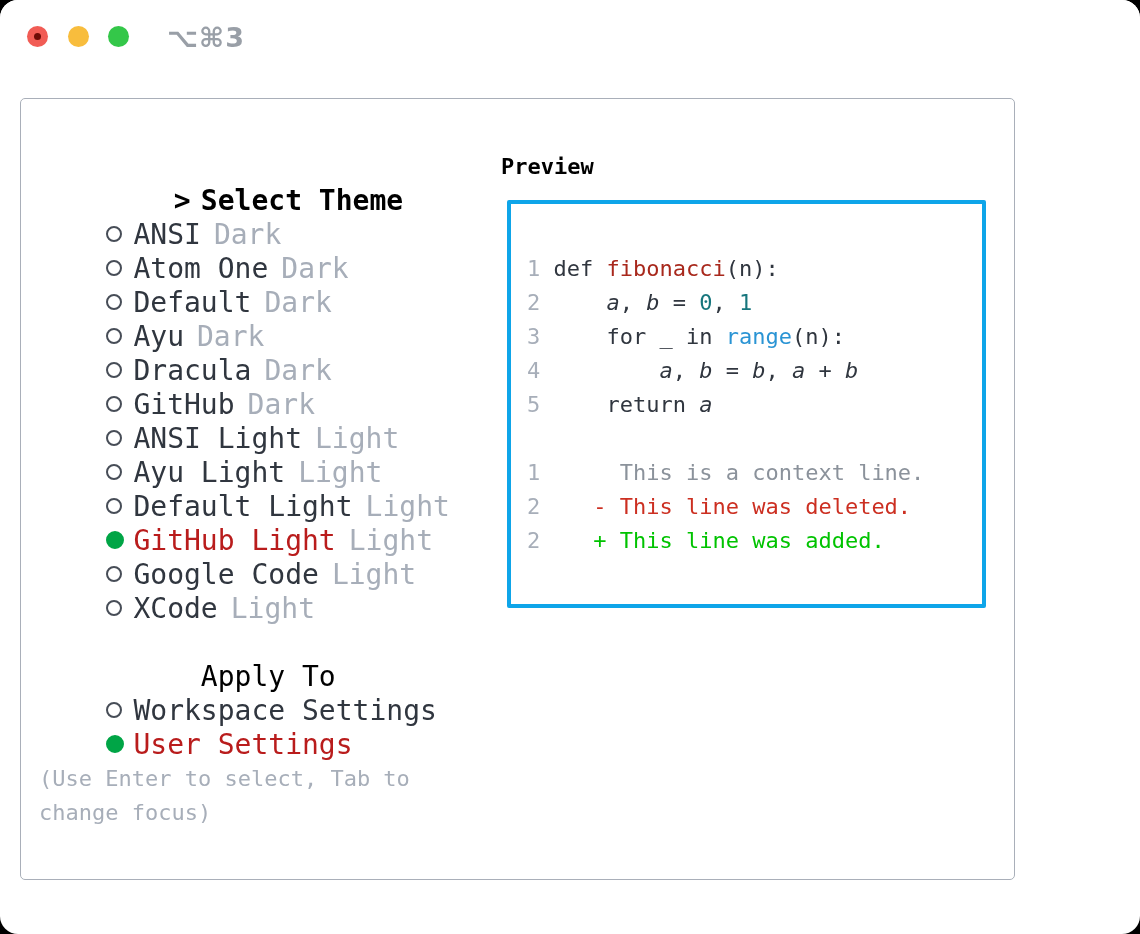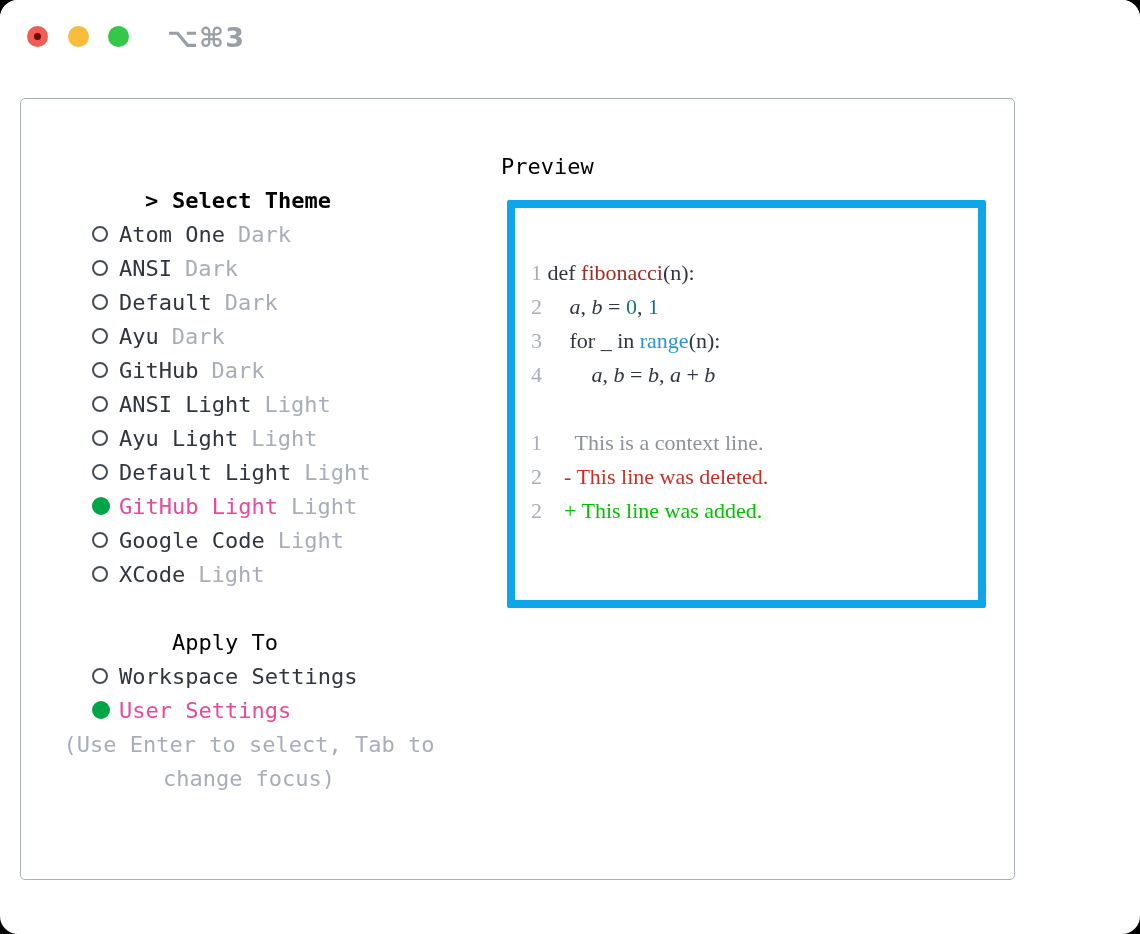--- a/index.html
+++ b/index.html
@@ -43,7 +43,7 @@
   
   .preview-label{
     position:absolute;left:480px;top:51px;height:34px;line-height:34px;
-    font-size:22px;font-weight:normal;color:#000;
+    font-size:22px;font-weight:bold;color:#000;
   }
   .preview-box{
     position:absolute;left:486px;top:101px;width:479px;height:408px;

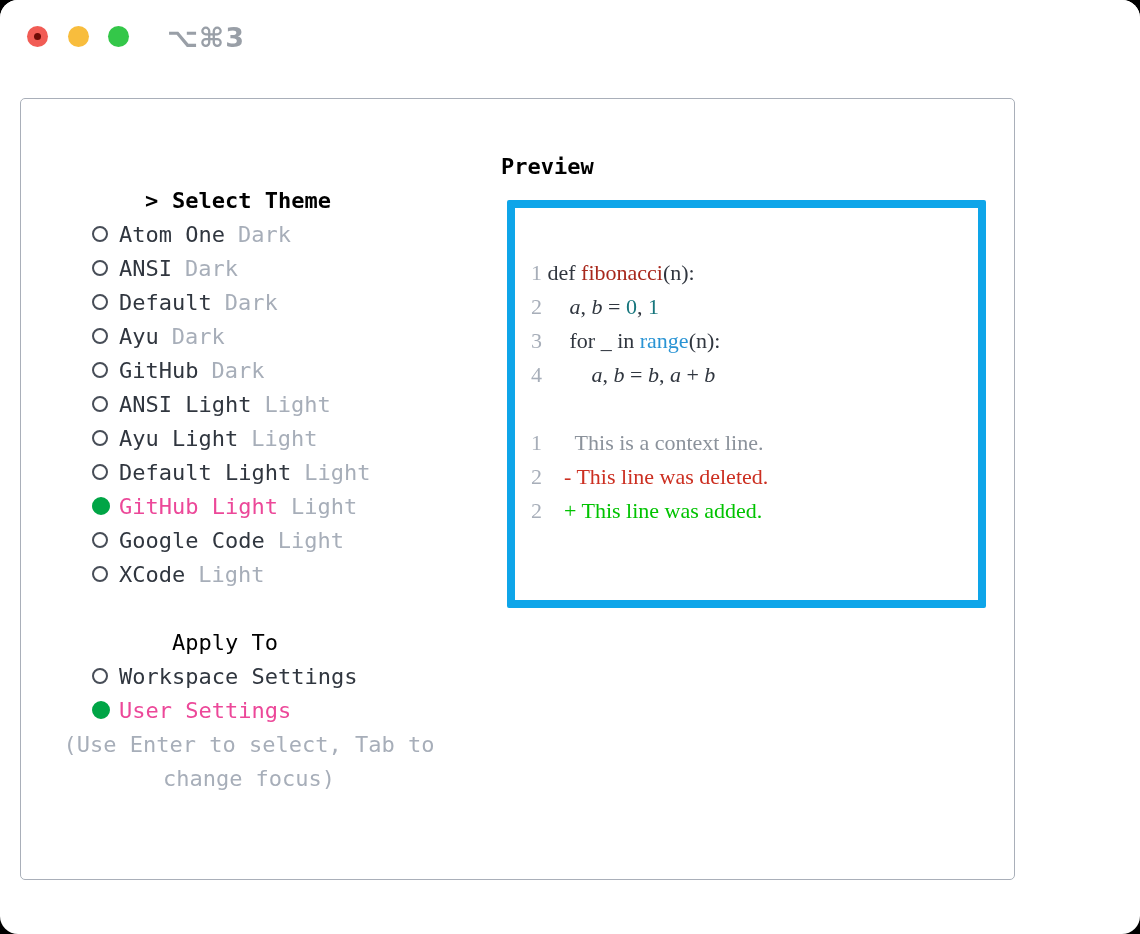--- a/index.html
+++ b/index.html
@@ -25,7 +25,7 @@
     border:1.5px solid #a9afb9;border-radius:5px;background:#fff;
   }
   .left-col{position:absolute;left:18px;top:51px;width:440px;}
-  .row{height:34px;line-height:34px;font-size:22px;white-space:pre;color:#30363f;}
+  .row{height:34px;line-height:34px;font-size:28px;white-space:pre;color:#30363f;}
   .marker{display:inline-block;width:27px;}
   .prompt{font-weight:bold;color:#000;}
   .header-text{font-weight:bold;color:#000;}

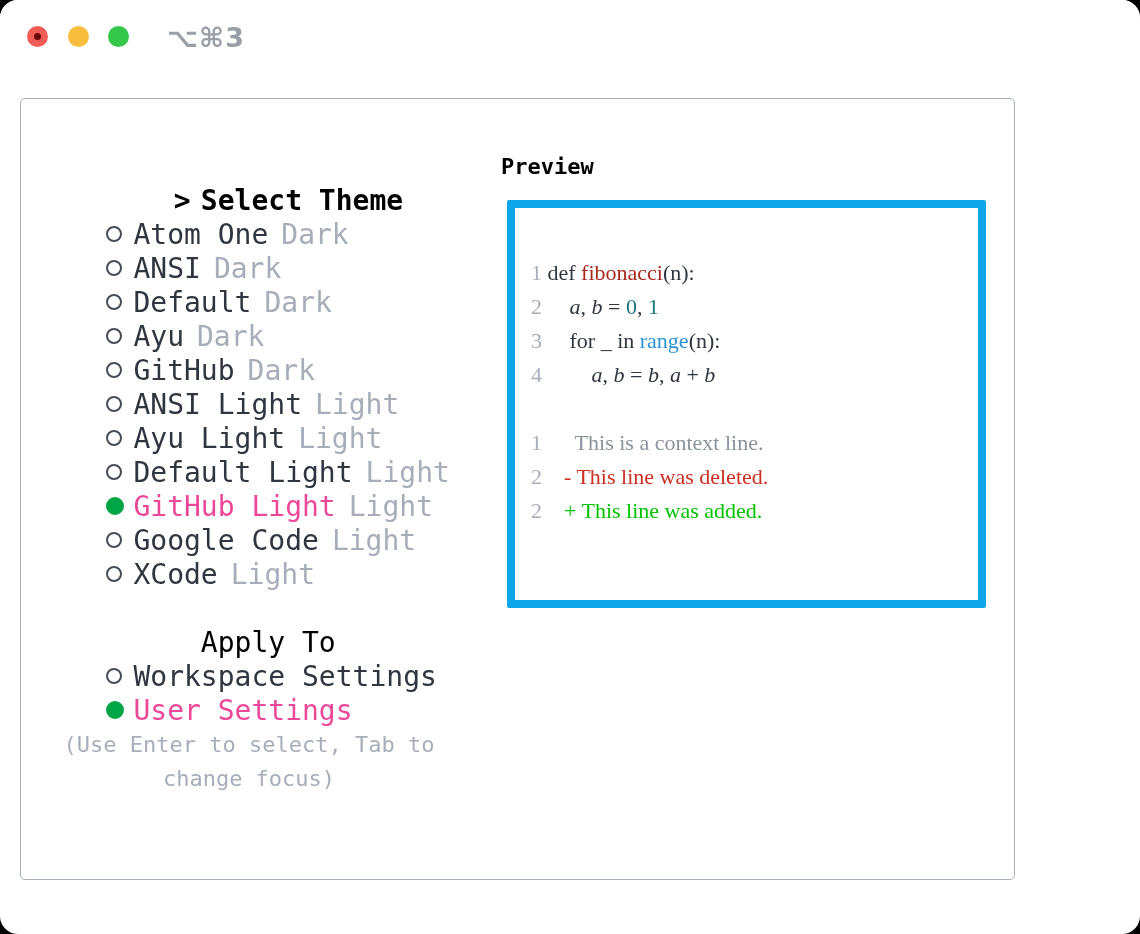--- a/index.html
+++ b/index.html
@@ -84,10 +84,10 @@
 
       <div id="theme-list">
           <div class="row option-row">
-    <span class="marker"><span class="circle"></span></span><span class="tname">Atom One</span><span class="tvariant">Dark</span>
+    <span class="marker"><span class="circle"></span></span><span class="tname">ANSI</span><span class="tvariant">Dark</span>
   </div>
           <div class="row option-row">
-    <span class="marker"><span class="circle"></span></span><span class="tname">ANSI</span><span class="tvariant">Dark</span>
+    <span class="marker"><span class="circle"></span></span><span class="tname">Atom One</span><span class="tvariant">Dark</span>
   </div>
           <div class="row option-row">
     <span class="marker"><span class="circle"></span></span><span class="tname">Default</span><span class="tvariant">Dark</span>

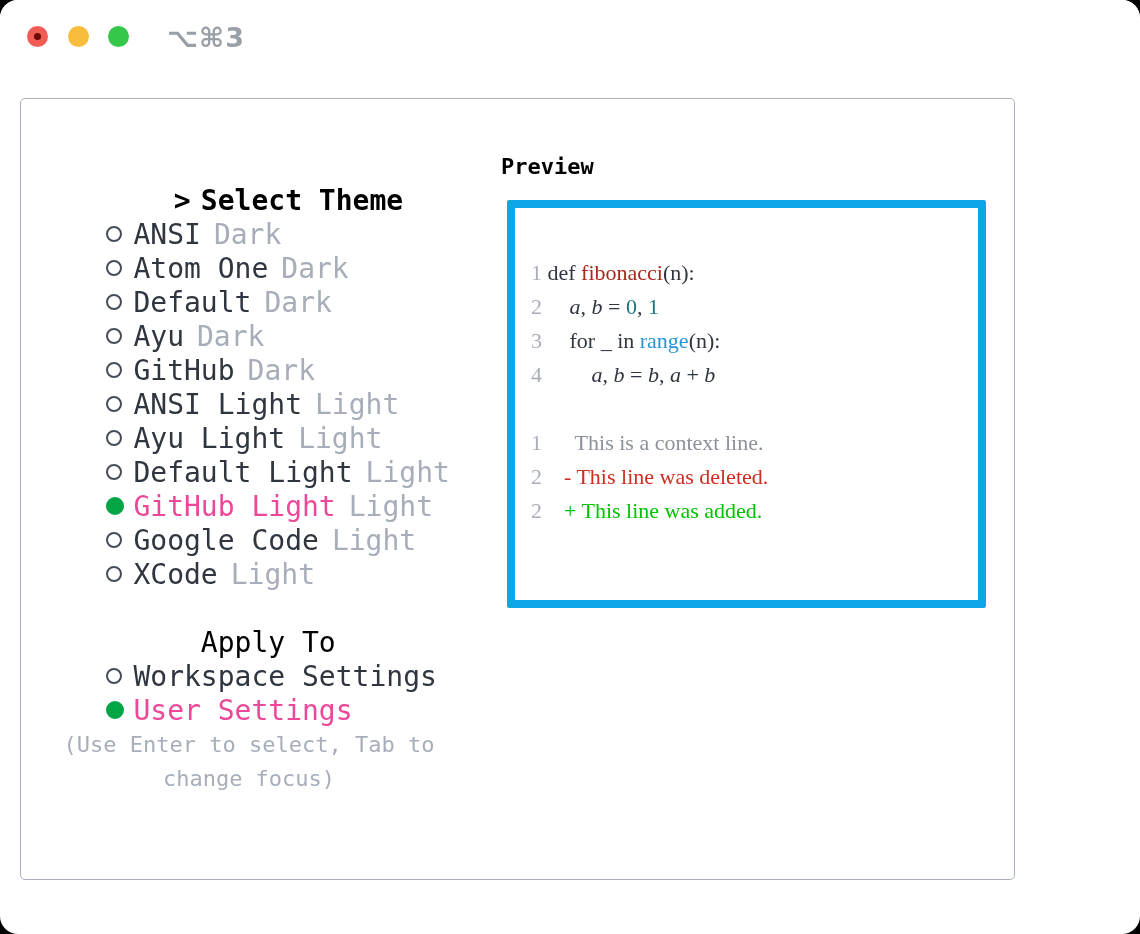--- a/index.html
+++ b/index.html
@@ -47,8 +47,8 @@
   }
   .preview-box{
     position:absolute;left:486px;top:101px;width:479px;height:408px;
-    border:8px solid #0ea5e9;border-radius:2px;background:#fff;
-    box-sizing:border-box;padding:48px 16px 0 16px;font-family:Liberation Serif, serif;
+    border:4px solid #0ea5e9;border-radius:2px;background:#fff;
+    box-sizing:border-box;padding:48px 16px 0 16px;
   }
   .cl{height:34px;line-height:34px;font-size:22px;white-space:pre;}
   .lnum{color:#a7aeb9;}

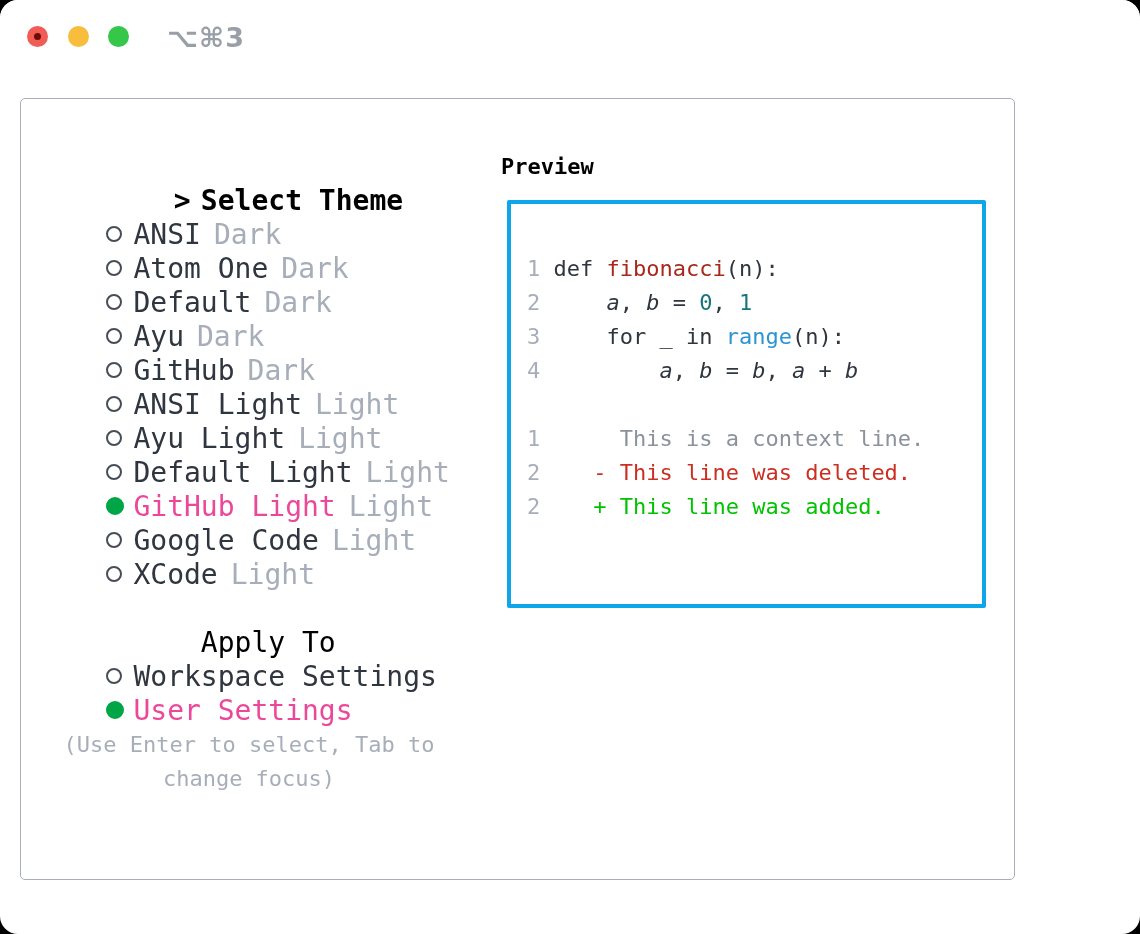--- a/index.html
+++ b/index.html
@@ -96,6 +96,9 @@
     <span class="marker"><span class="circle"></span></span><span class="tname">Ayu</span><span class="tvariant">Dark</span>
   </div>
           <div class="row option-row">
+    <span class="marker"><span class="circle"></span></span><span class="tname">Dracula</span><span class="tvariant">Dark</span>
+  </div>
+          <div class="row option-row">
     <span class="marker"><span class="circle"></span></span><span class="tname">GitHub</span><span class="tvariant">Dark</span>
   </div>
           <div class="row option-row">

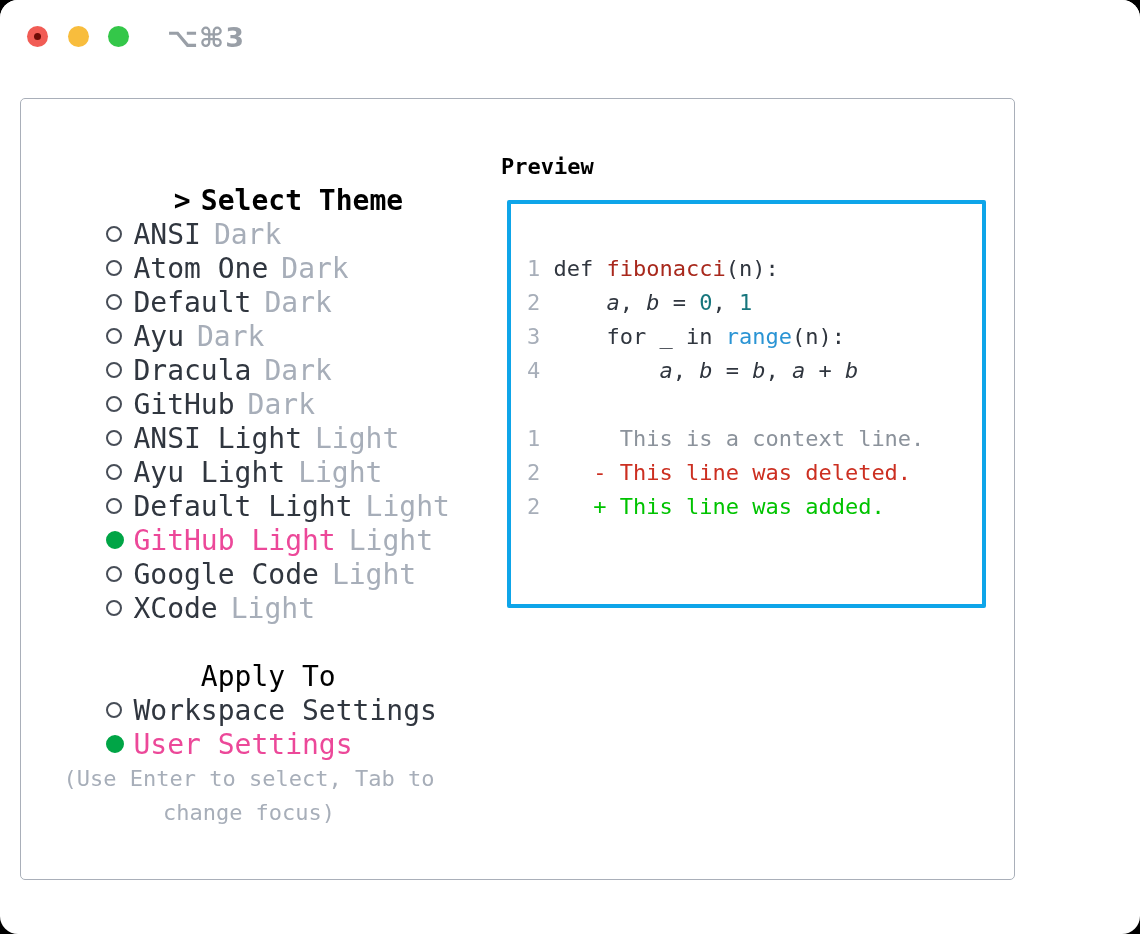--- a/index.html
+++ b/index.html
@@ -148,6 +148,7 @@
         <div class="cl"><span class="lnum">2</span><span class="seg-default">     </span><span class="seg-variable">a</span><span class="seg-default">, </span><span class="seg-variable">b</span><span class="seg-default"> = </span><span class="seg-number">0</span><span class="seg-default">, </span><span class="seg-number">1</span></div>
         <div class="cl"><span class="lnum">3</span><span class="seg-default">     for _ in </span><span class="seg-builtin">range</span><span class="seg-default">(n):</span></div>
         <div class="cl"><span class="lnum">4</span><span class="seg-default">         </span><span class="seg-variable">a</span><span class="seg-default">, </span><span class="seg-variable">b</span><span class="seg-default"> = </span><span class="seg-variable">b</span><span class="seg-default">, </span><span class="seg-variable">a</span><span class="seg-default"> + </span><span class="seg-variable">b</span></div>
+        <div class="cl"><span class="lnum">5</span><span class="seg-default">     return </span><span class="seg-variable">a</span></div>
         <div class="cl"><span class="lnum"></span></div>
         <div class="cl"><span class="lnum">1</span><span class="seg-context">      This is a context line.</span></div>
         <div class="cl"><span class="lnum">2</span><span class="seg-deleted">    - This line was deleted.</span></div>

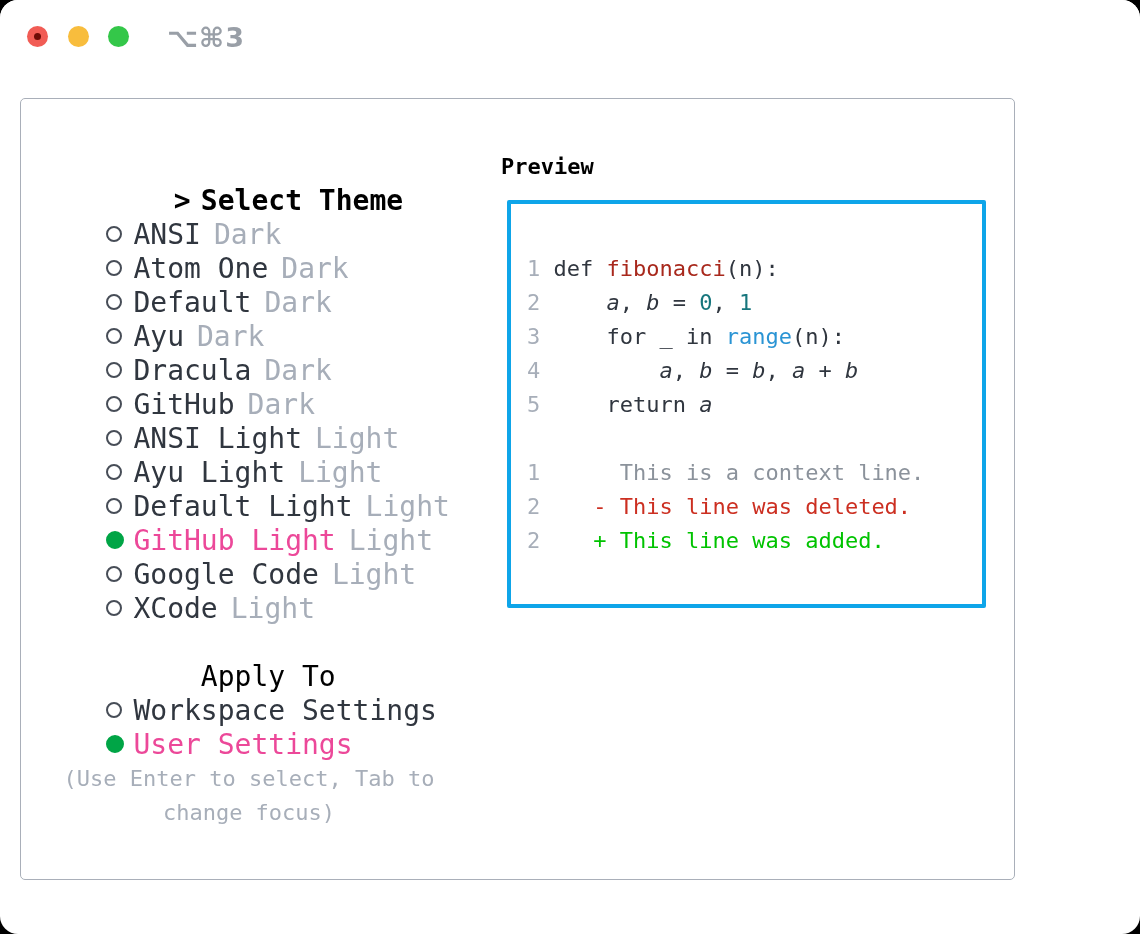--- a/index.html
+++ b/index.html
@@ -35,7 +35,7 @@
   }
   .circle.filled{background:#00a546;border-color:#00a546;width:14px;height:14px;}
   .tname{color:#30363f;}
-  .option-row.selected .tname, .option-row.selected .aname{color:#ec4899;margin-top:28px;}
+  .option-row.selected .tname, .option-row.selected .aname{color:#b91c1c;margin-top:28px;}
   .tvariant{color:#a7aeb9;margin-left:13px;}
   .apply-text{color:#000;margin-top:20px;}
   .aname{color:#30363f;}

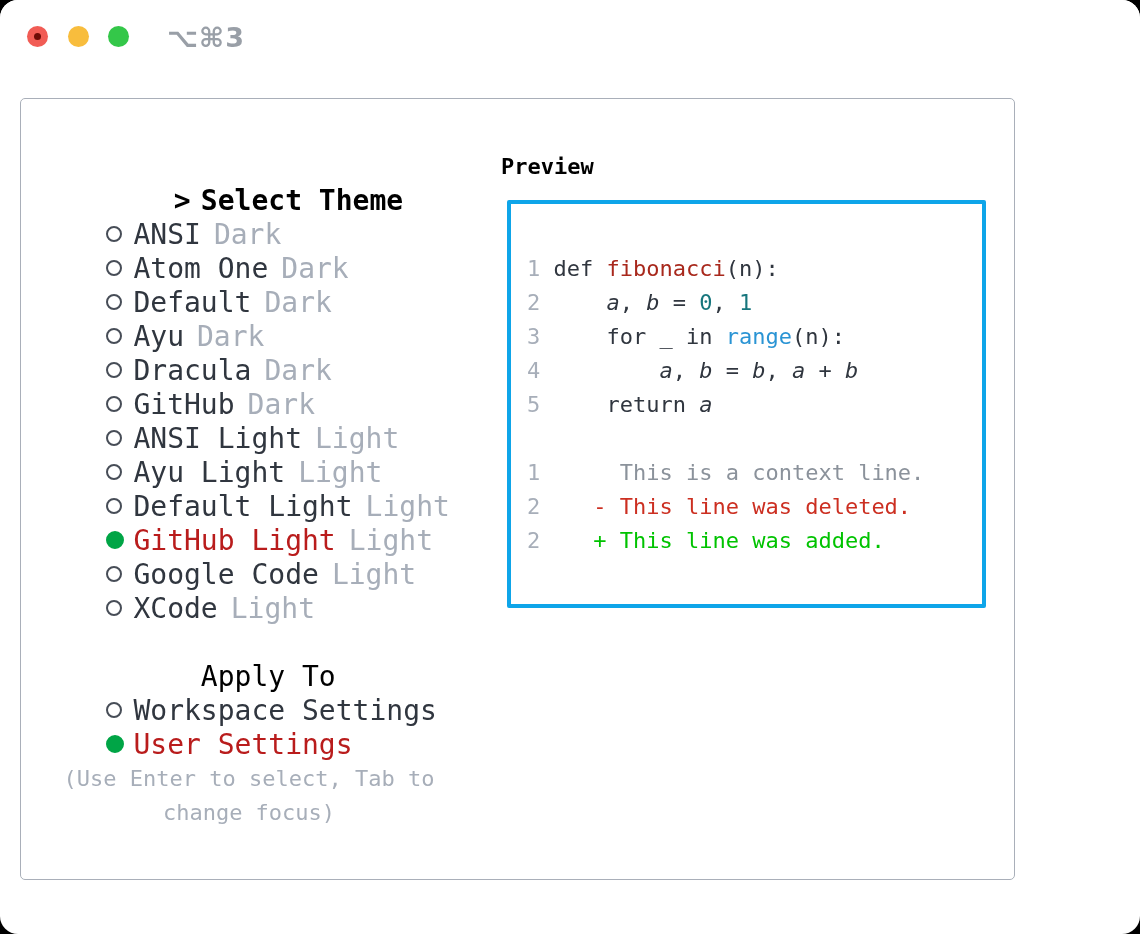--- a/index.html
+++ b/index.html
@@ -39,7 +39,7 @@
   .tvariant{color:#a7aeb9;margin-left:13px;}
   .apply-text{color:#000;margin-top:20px;}
   .aname{color:#30363f;}
-  .hint{width:420px;font-size:22px;line-height:34px;color:#a7aeb9;text-align:center;}
+  .hint{width:420px;font-size:22px;line-height:34px;color:#a7aeb9;}
   
   .preview-label{
     position:absolute;left:480px;top:51px;height:34px;line-height:34px;

